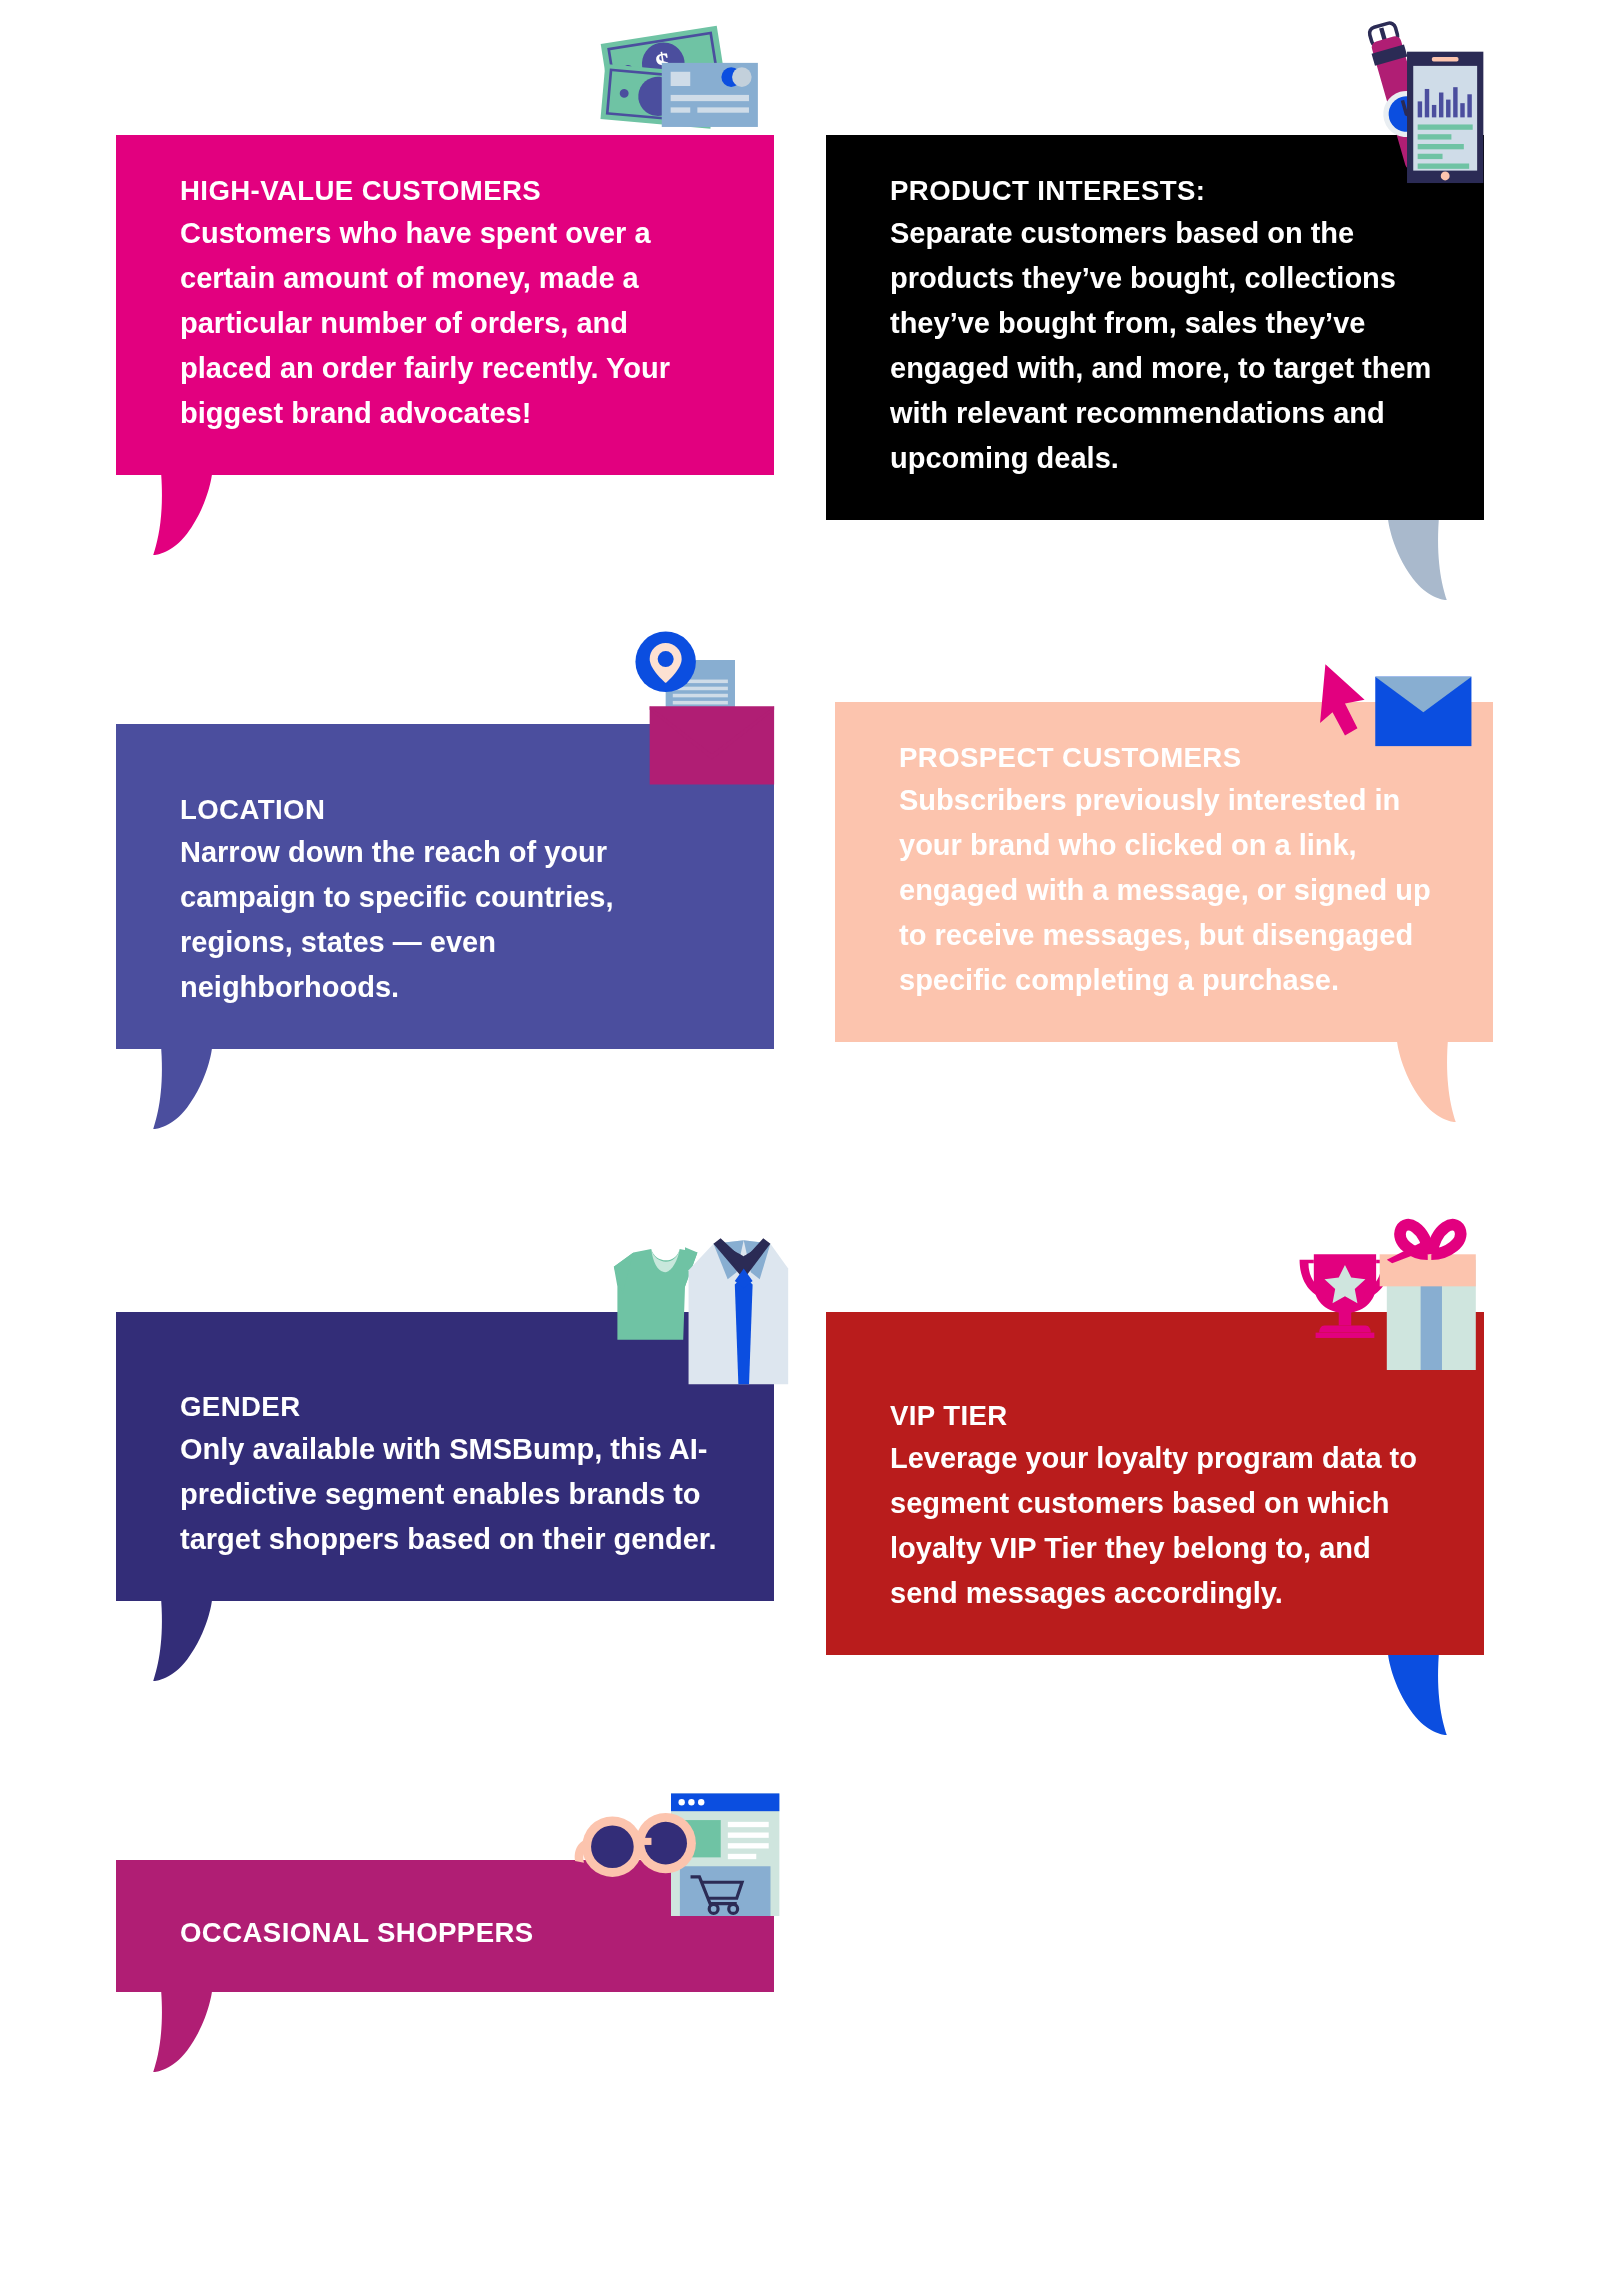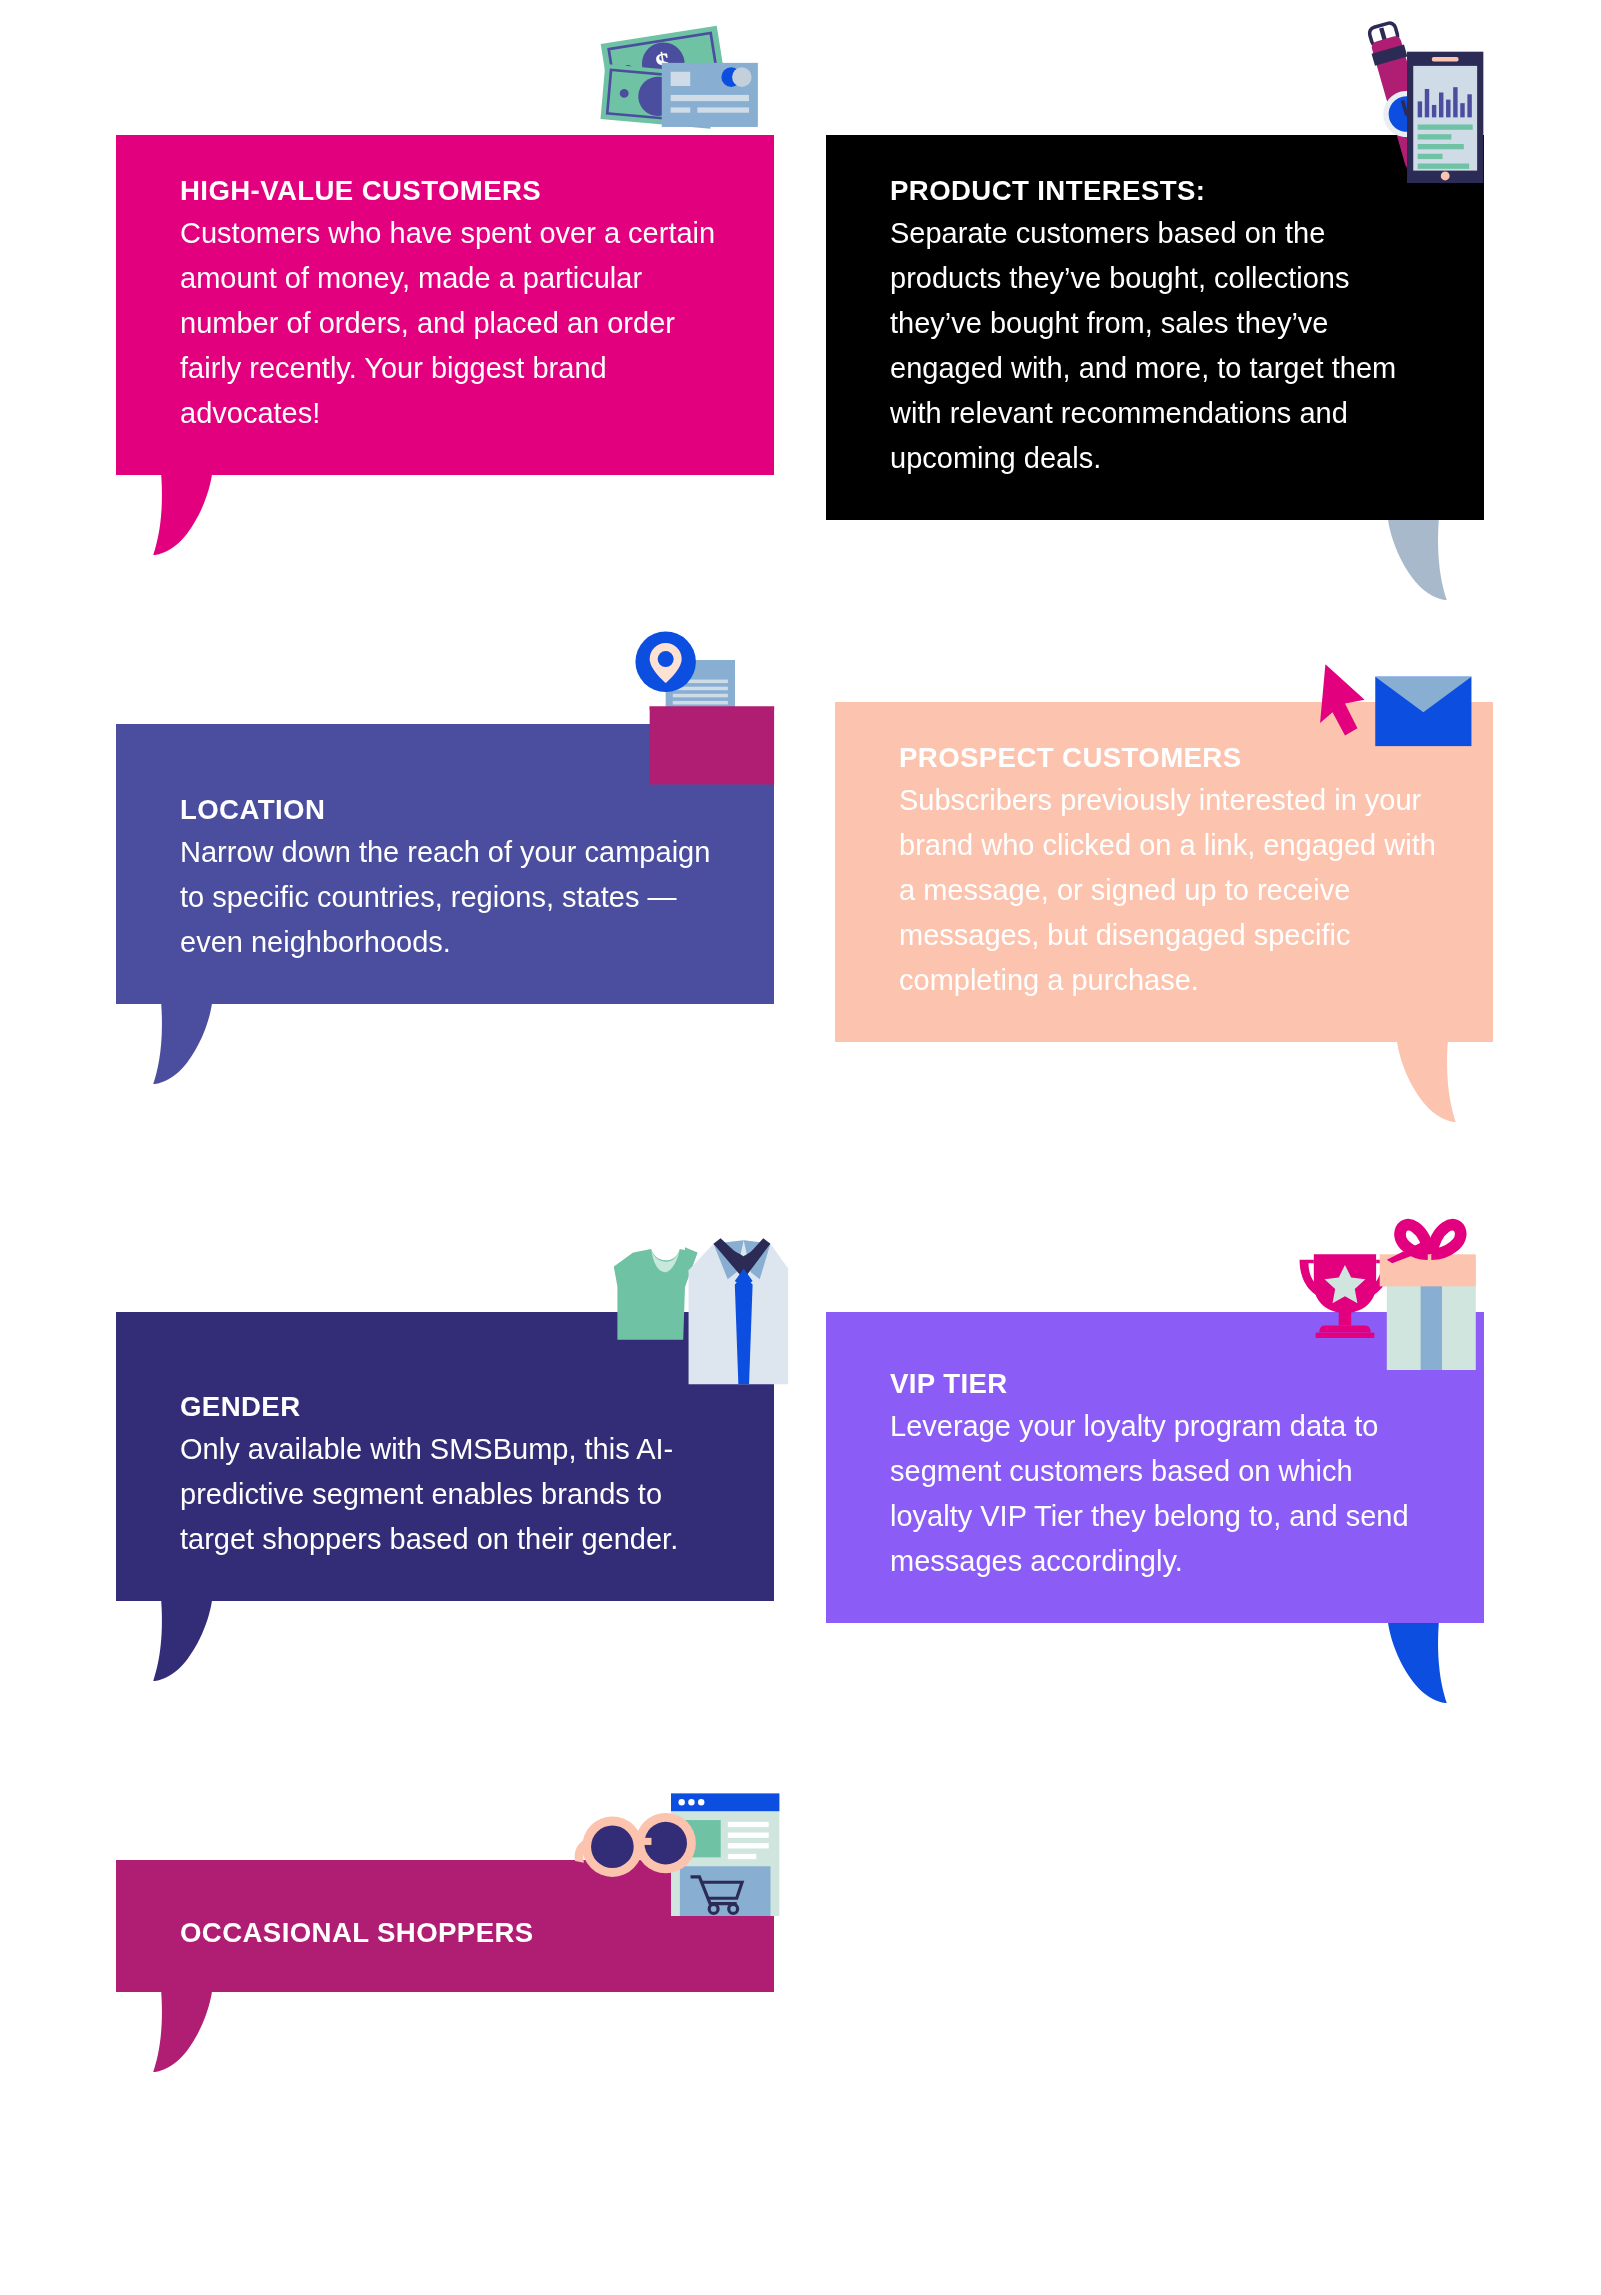--- a/index.html
+++ b/index.html
@@ -59,7 +59,7 @@
     font-size: 29px;
     line-height: 1.55;
     color: #ffffff;
-    font-weight: 400;
+    font-weight: 700;
   }
 
   

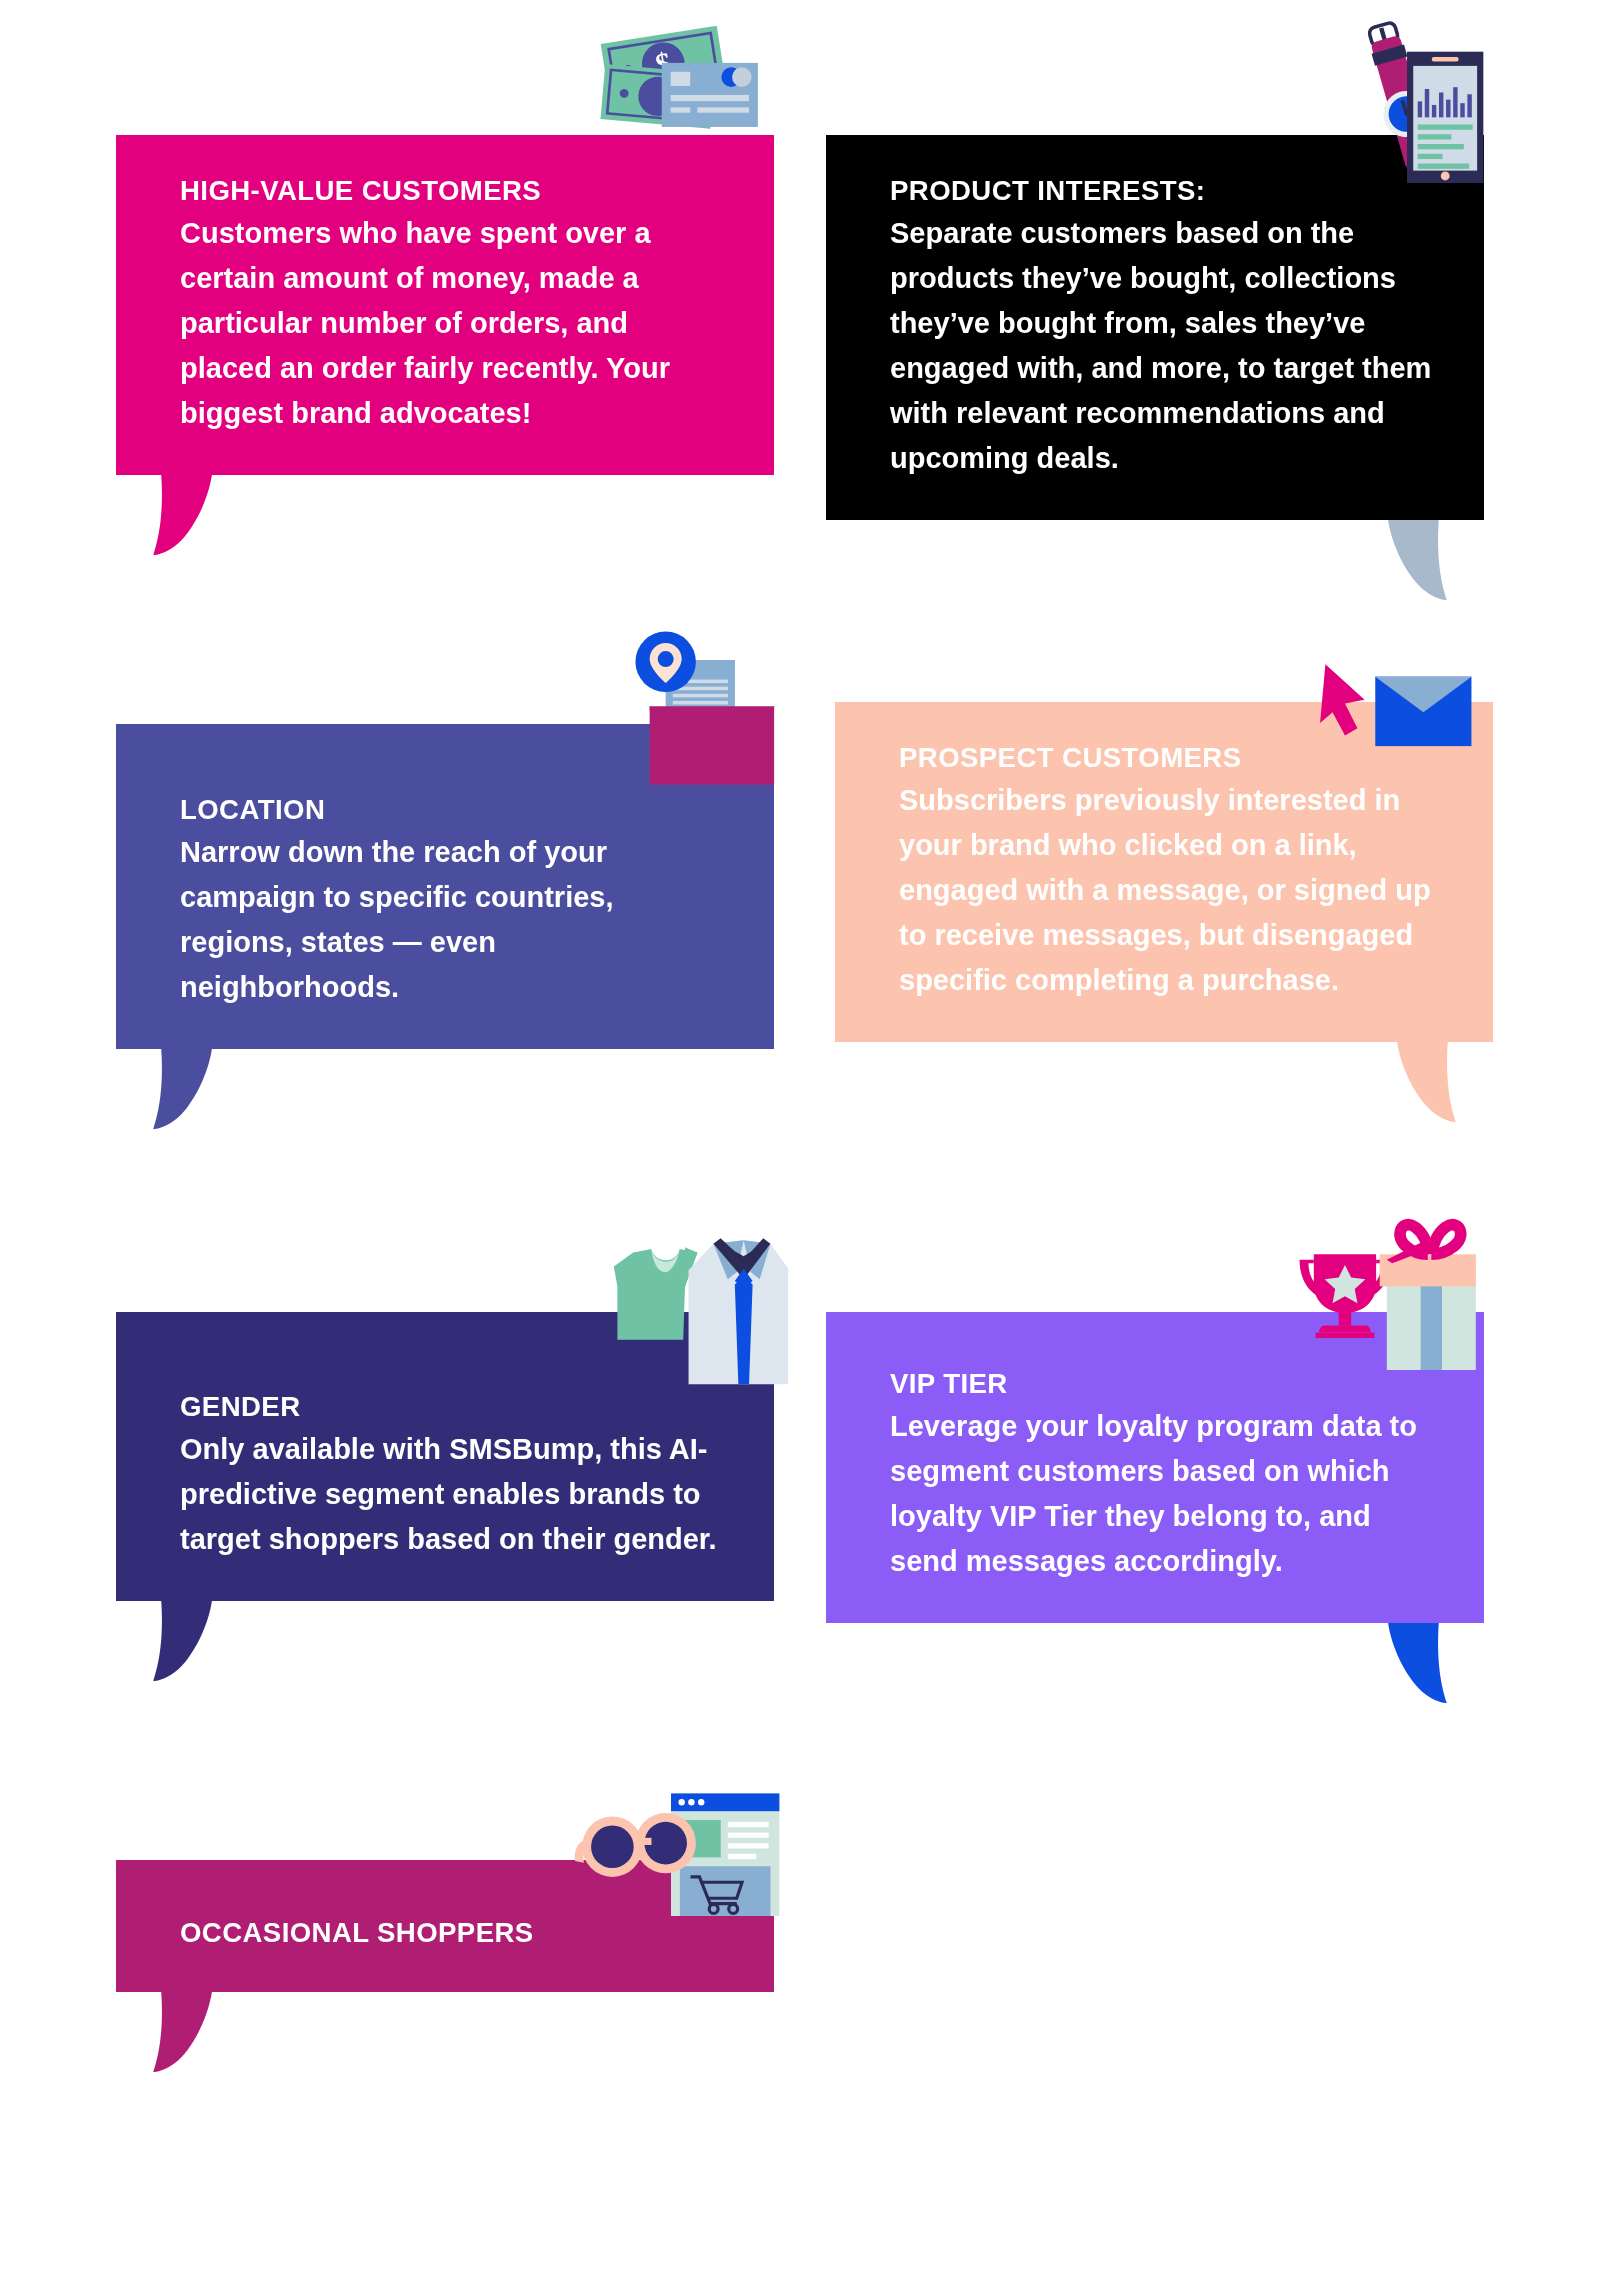--- a/index.html
+++ b/index.html
@@ -272,7 +272,7 @@
 
   <div class="card" id="card-vip">
     <div class="bubble">
-      <div class="bubble-body" style="background:#8b5cf6;padding-top:55px">
+      <div class="bubble-body" style="background:#b91c1c;padding-top:87px">
         <div class="card-title">VIP TIER</div>
         <div class="card-body">Leverage your loyalty program data to segment customers based on which loyalty VIP Tier they belong to, and send messages accordingly.</div>
       </div>

